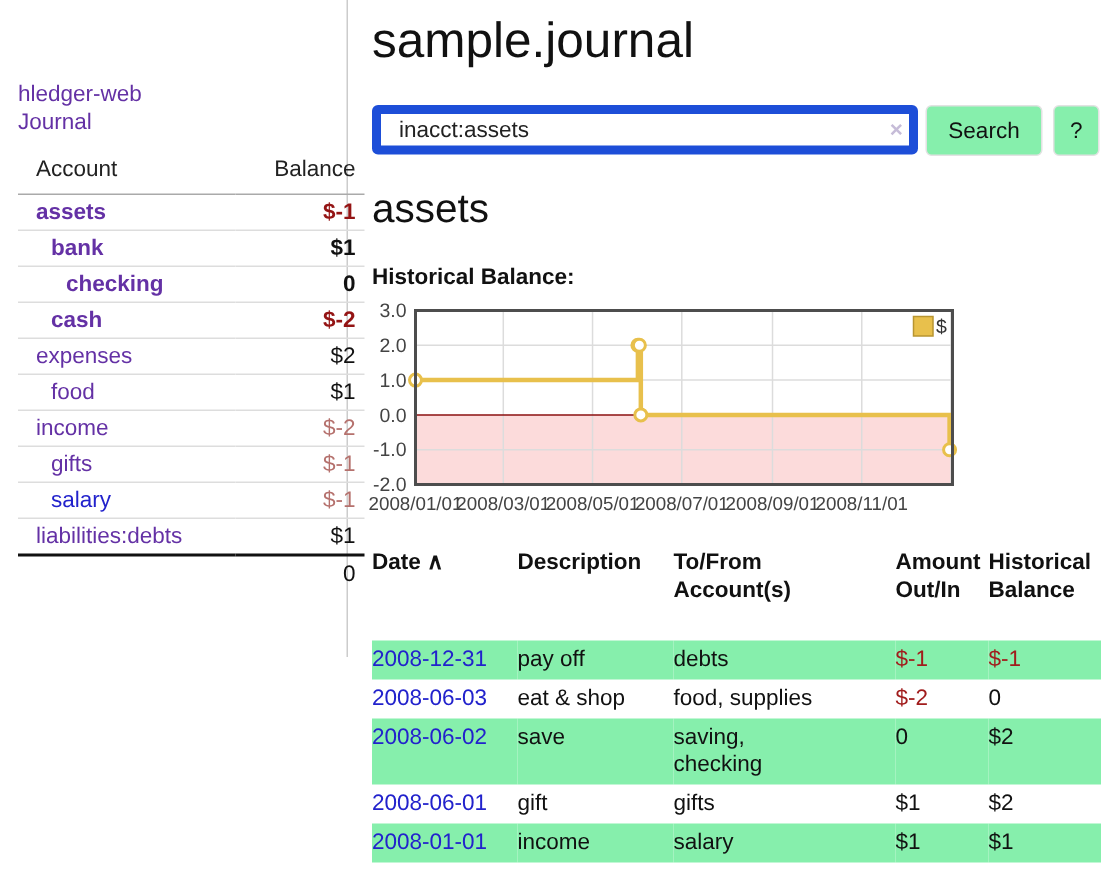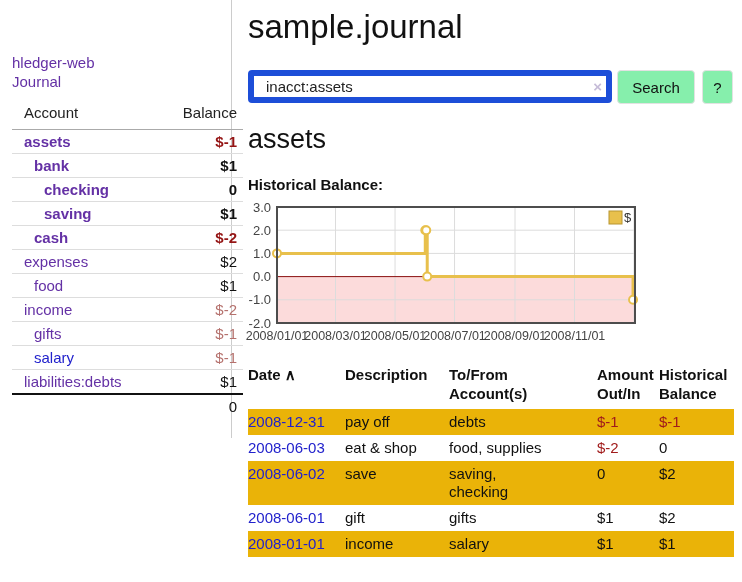--- a/index.html
+++ b/index.html
@@ -94,10 +94,6 @@
         <tr>
           <td class="lvl3 b"><a href="#">checking</a></td>
           <td class="bal amt-pos-strong">0</td>
-        </tr>
-        <tr>
-          <td class="lvl3 b"><a href="#">saving</a></td>
-          <td class="bal amt-pos-strong">$1</td>
         </tr>
         <tr>
           <td class="lvl2 b"><a href="#">cash</a></td>

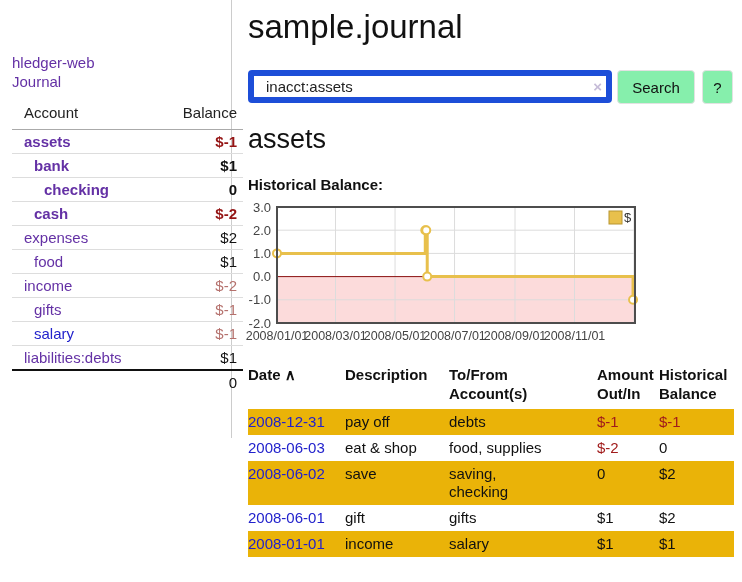--- a/index.html
+++ b/index.html
@@ -53,7 +53,7 @@
   table.register { position:absolute; left:0; top:364px; width:486px; border-collapse:collapse;
                    font-size:15px; table-layout:fixed; }
   table.register th { text-align:left; vertical-align:top; font-weight:700; color:#111;
-                      padding:1px 4px 6px 0; white-space:pre-line; line-height:19px; }
+                      padding:1px 4px 24px 0; white-space:pre-line; line-height:19px; }
   table.register th.num, table.register td.num { text-align:left; }
   table.register td { padding:4px 4px 4px 0; vertical-align:top; white-space:pre-line; line-height:18px; }
   table.register tr.striped { background:#eab308; }

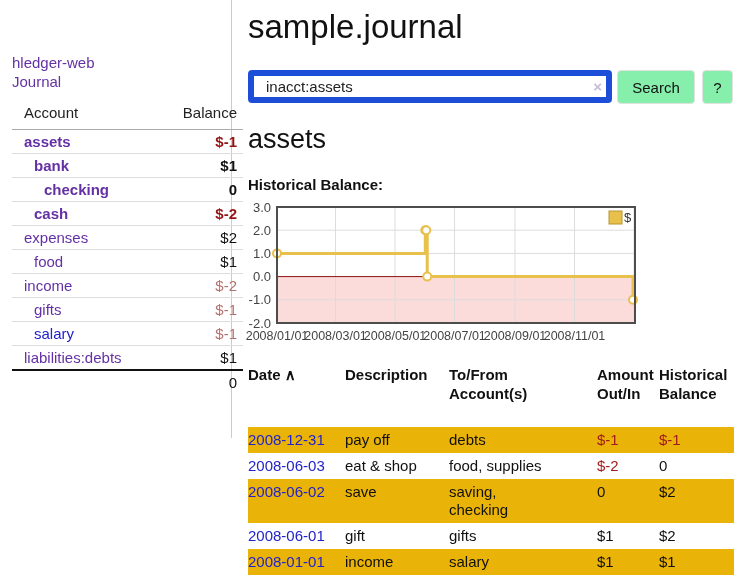--- a/index.html
+++ b/index.html
@@ -56,7 +56,7 @@
                       padding:1px 4px 24px 0; white-space:pre-line; line-height:19px; }
   table.register th.num, table.register td.num { text-align:left; }
   table.register td { padding:4px 4px 4px 0; vertical-align:top; white-space:pre-line; line-height:18px; }
-  table.register tr.striped { background:#eab308; }
+  table.register tr.striped { background:#86efac; }
   .date-cell a { color:#2222cc; text-decoration:none; }
   .neg { color:#a11c1c; }
   .sort-arrow { font-weight:700; }

